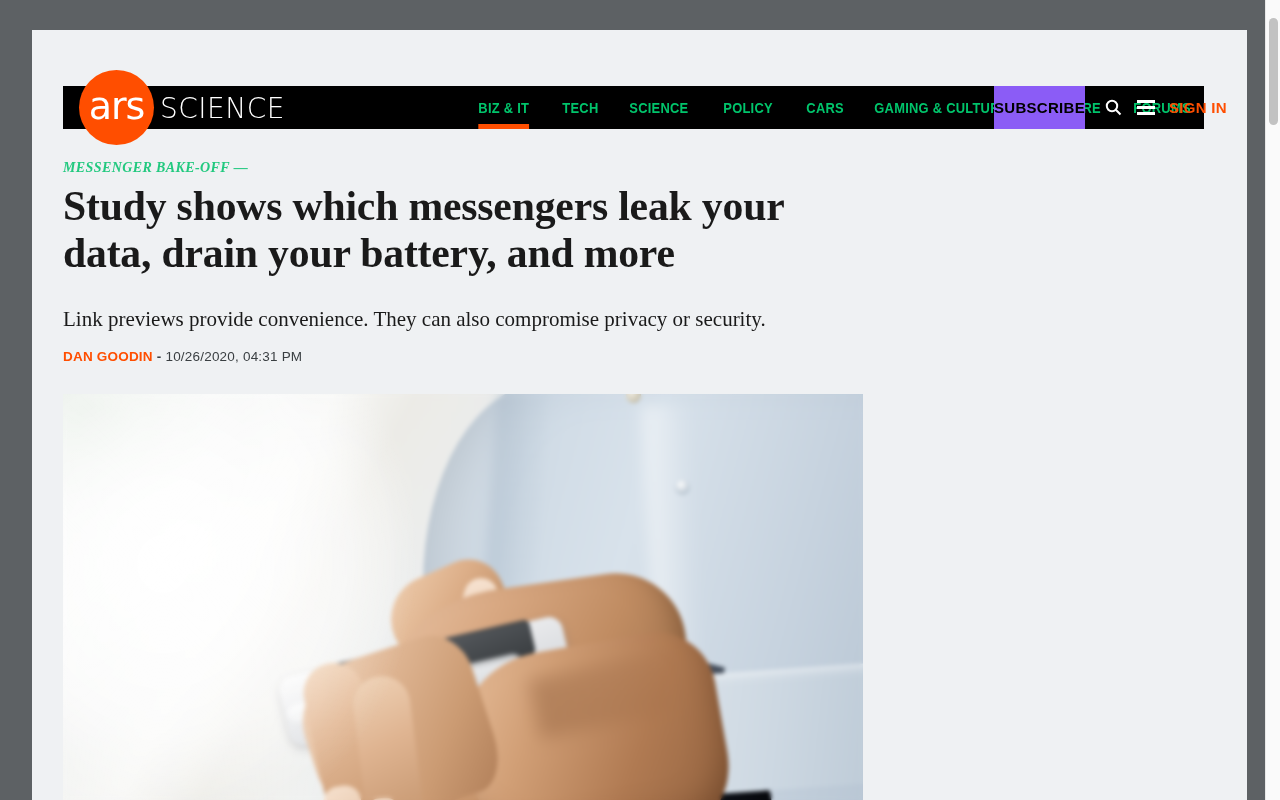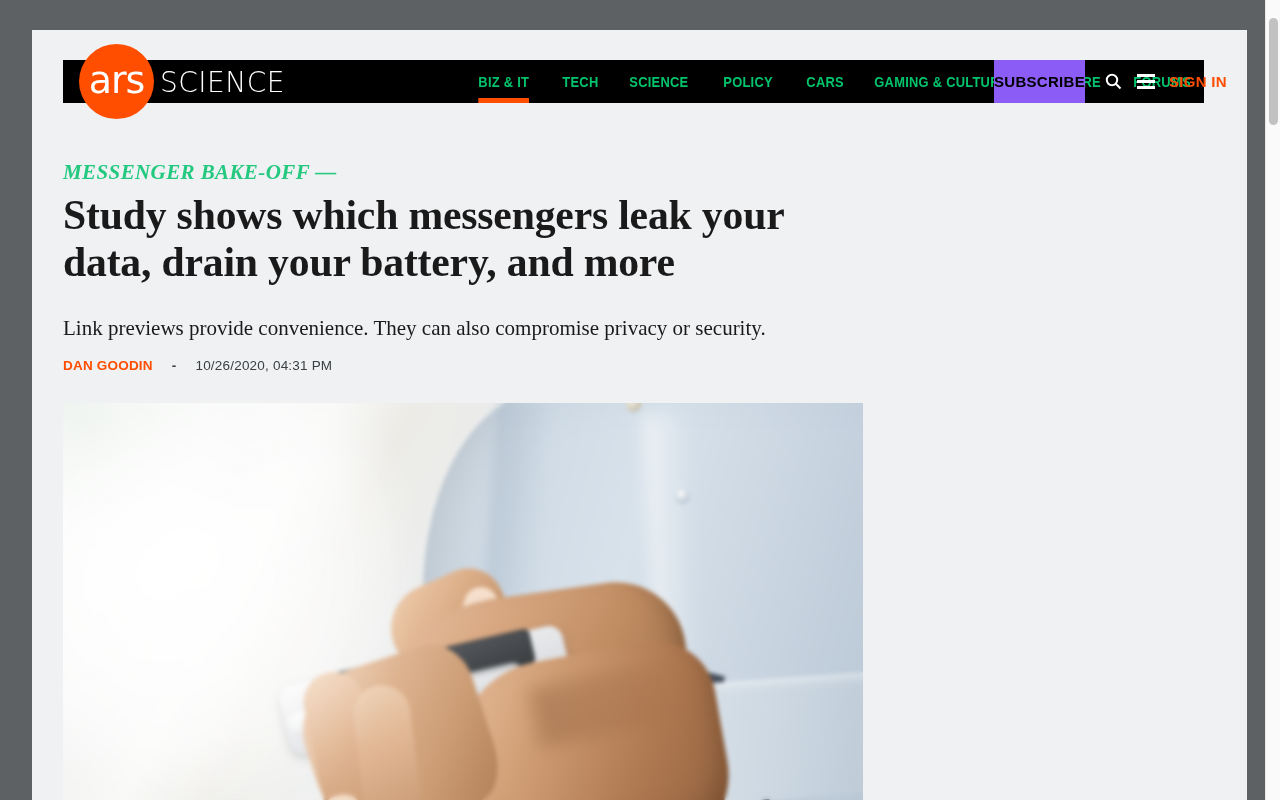--- a/index.html
+++ b/index.html
@@ -52,6 +52,7 @@
     position: relative;
     height: 85px;
     padding-top: 30px;
+    margin-top: 26px;
   }
 
   .nav-bar {

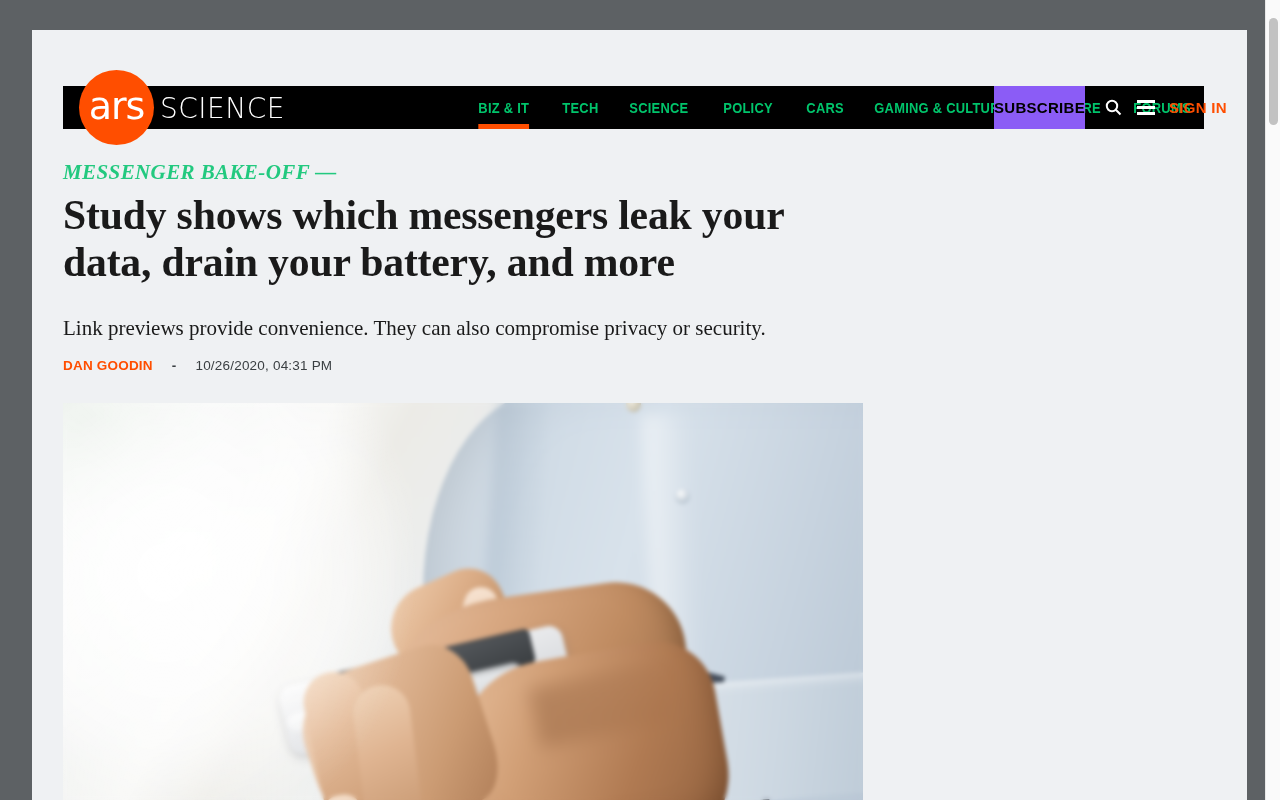--- a/index.html
+++ b/index.html
@@ -227,7 +227,7 @@
   .kicker {
     color: #22c97f;
     font-family: "Liberation Serif", serif;
-    font-size: 21px;
+    font-size: 14px;
     font-weight: 700;
     font-style: italic;
     letter-spacing: 0.4px;

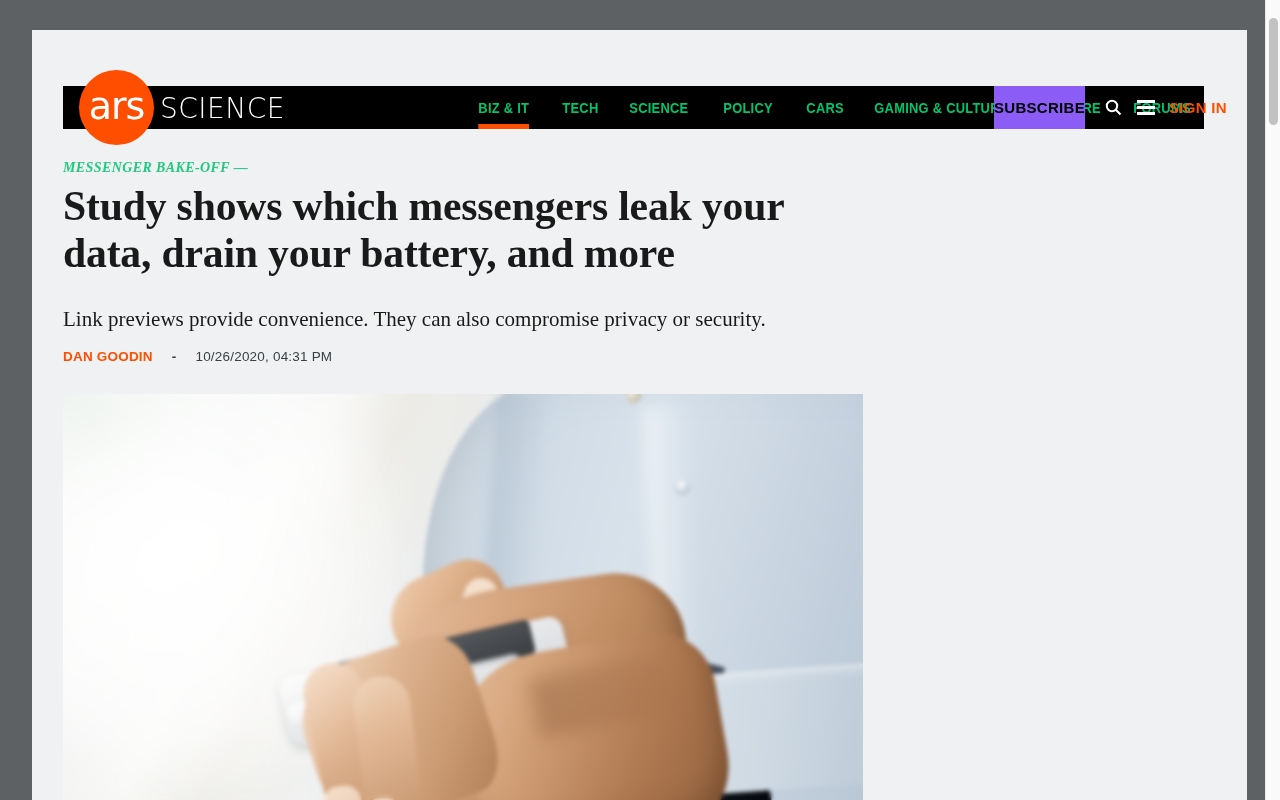--- a/index.html
+++ b/index.html
@@ -266,7 +266,7 @@
     letter-spacing: 0.2px;
     display: flex;
     align-items: baseline;
-    gap: 15px;
+    gap: 0;
   }
   .byline-author {
     color: #ff4e00;

